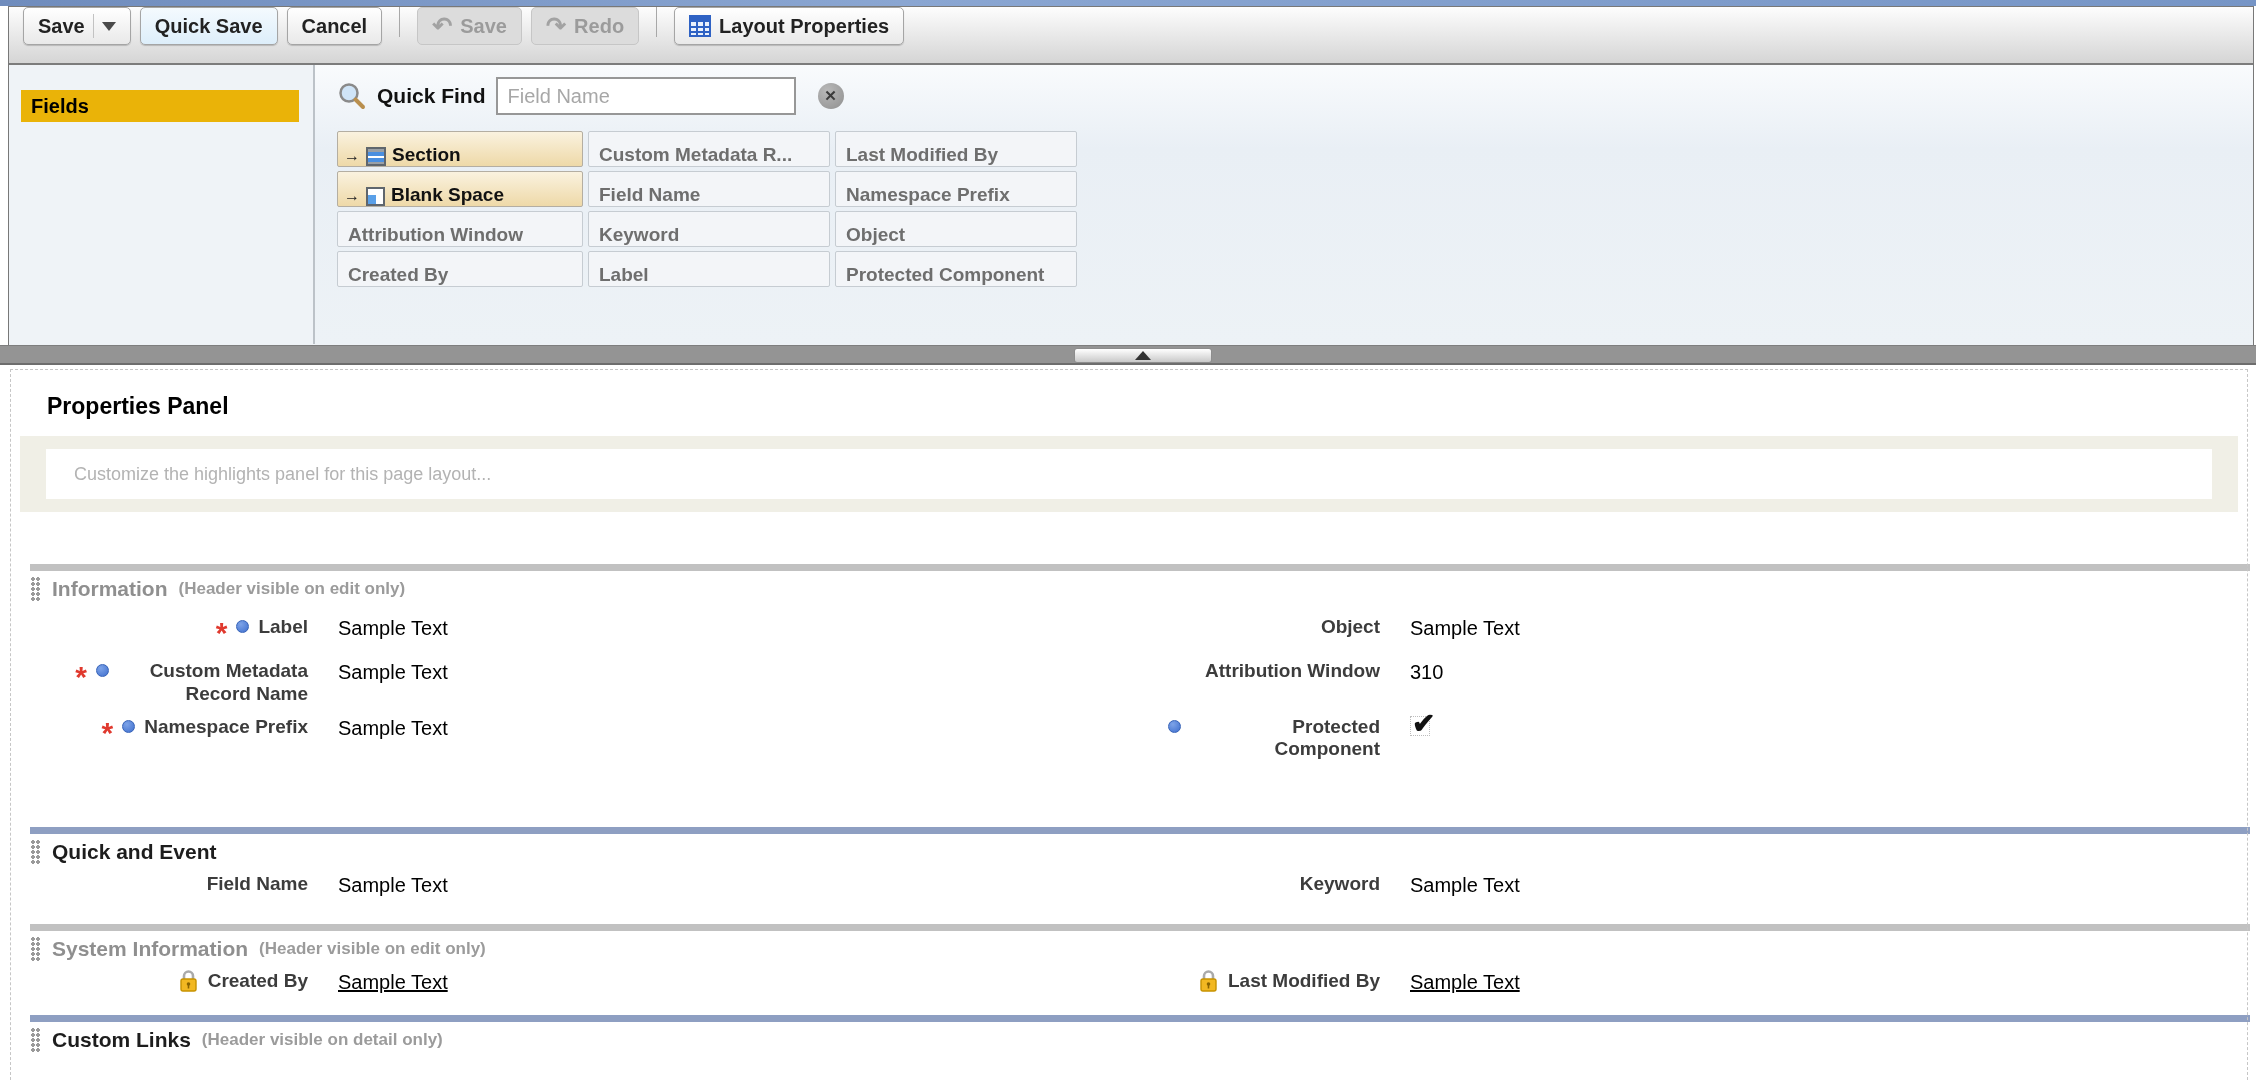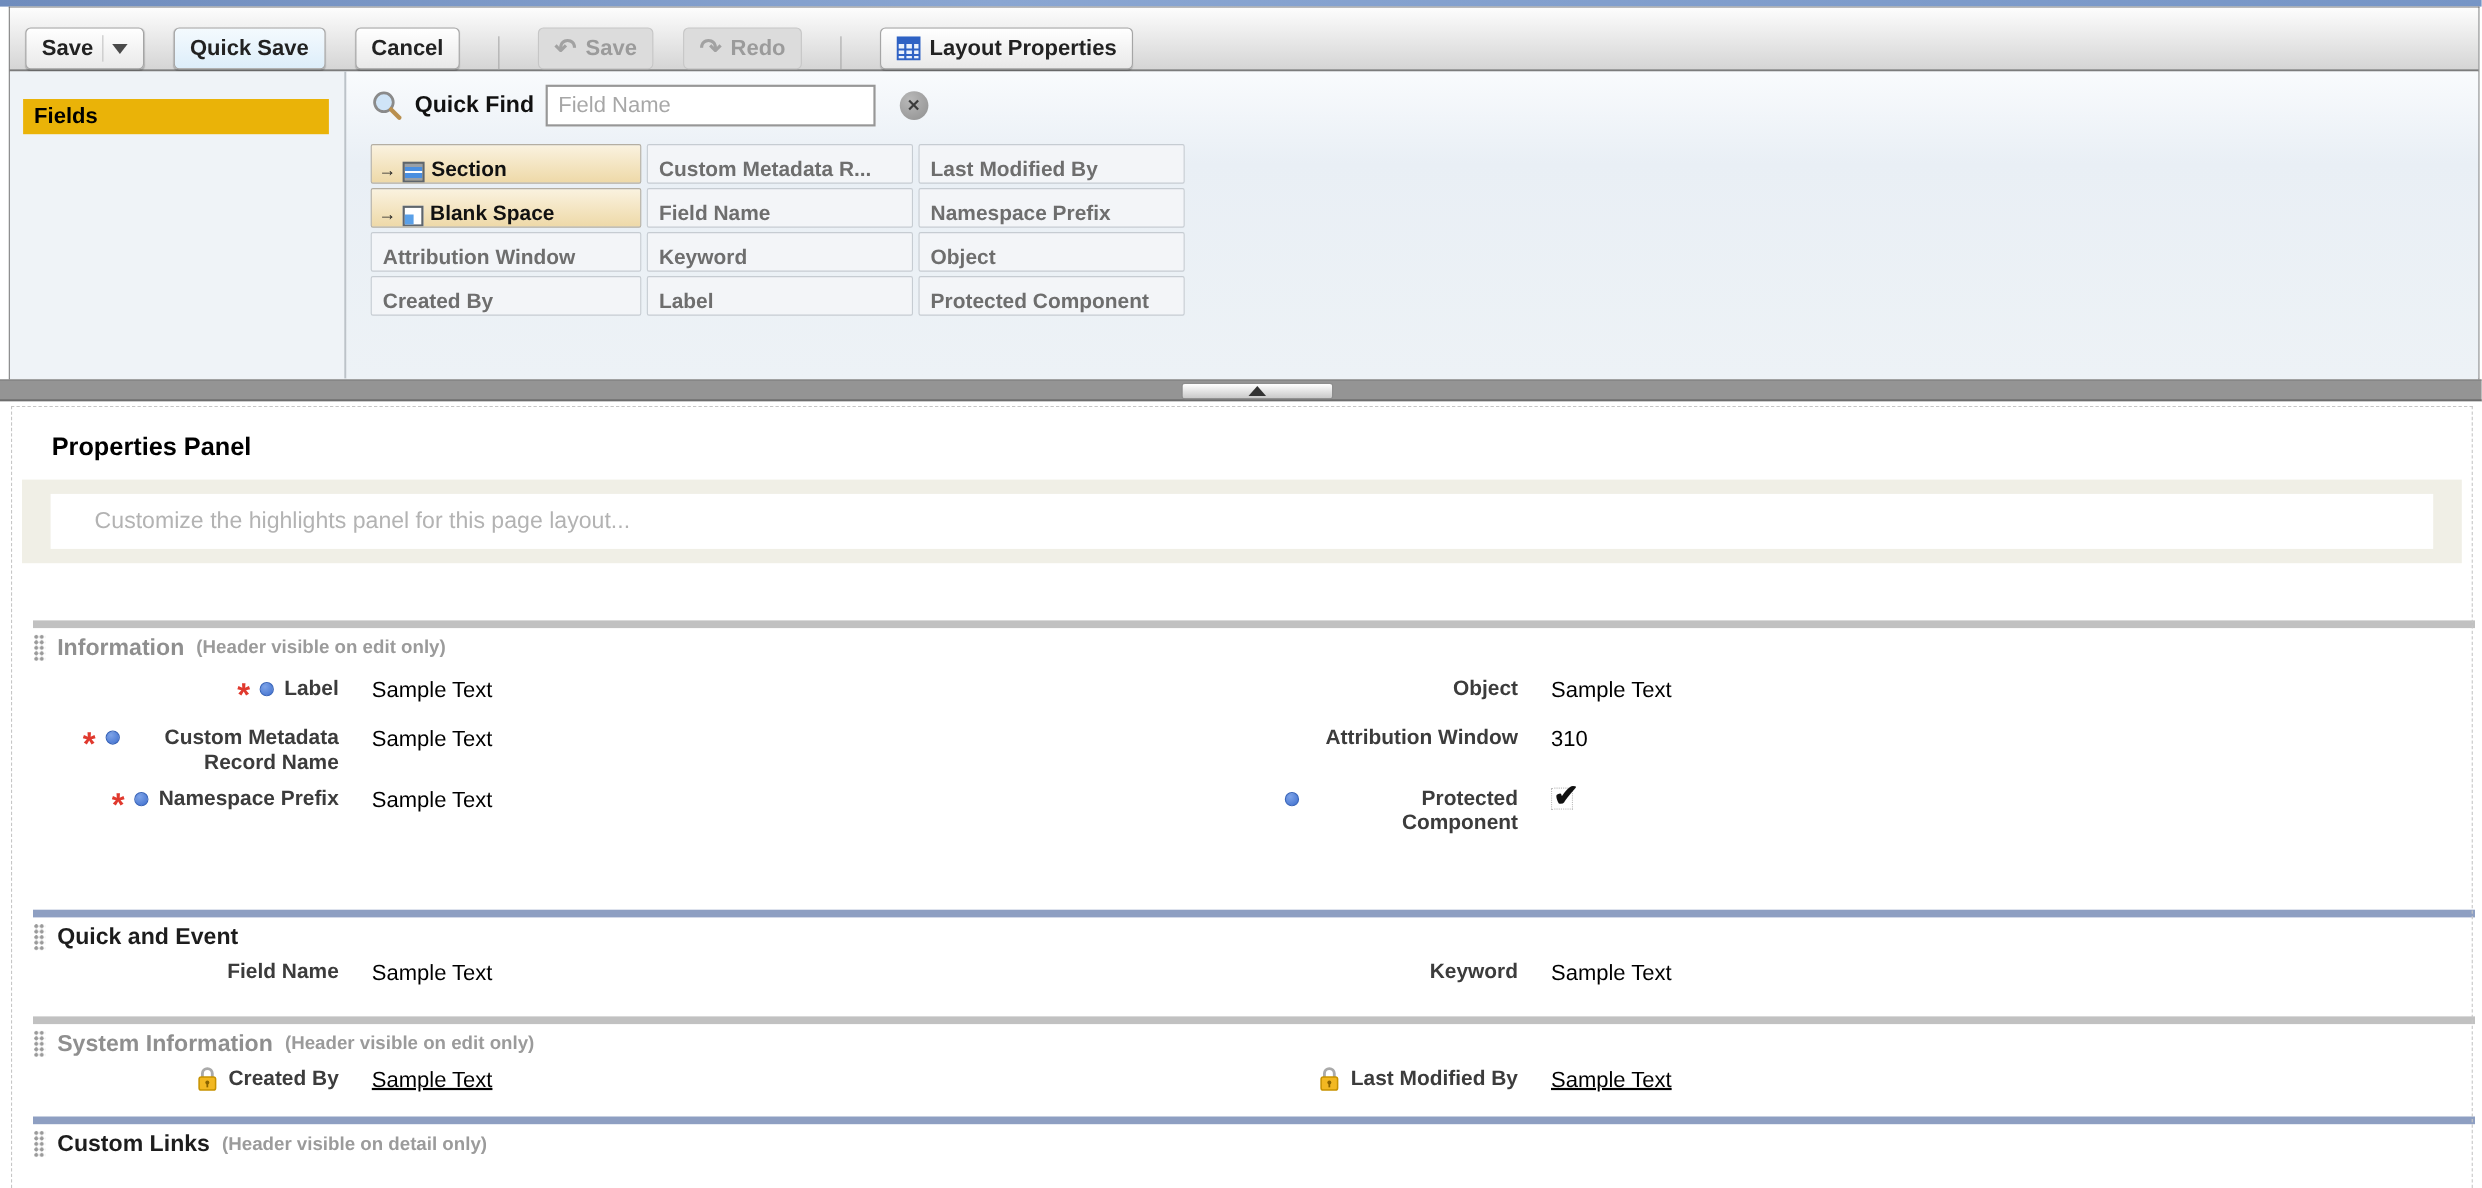--- a/index.html
+++ b/index.html
@@ -15,8 +15,8 @@
            border:1px solid #787878; border-bottom:none; background:#eef2f6; }
 
   .toolbar { height:58px; background:linear-gradient(#fdfdfd,#d5d5d5);
-             border-bottom:2px solid #7c7c7c; display:flex; align-items:flex-end;
-             padding-left:14px; gap:27px; }
+             border-bottom:2px solid #7c7c7c; display:flex; align-items:flex-start;
+             padding-left:14px; gap:9px; }
   .btn { height:38px; display:inline-flex; align-items:center; gap:8px;
          background:linear-gradient(#ffffff,#e9e9e9); border:1px solid #a5a5a5;
          border-radius:5px; font-weight:bold; font-size:20px; color:#222;

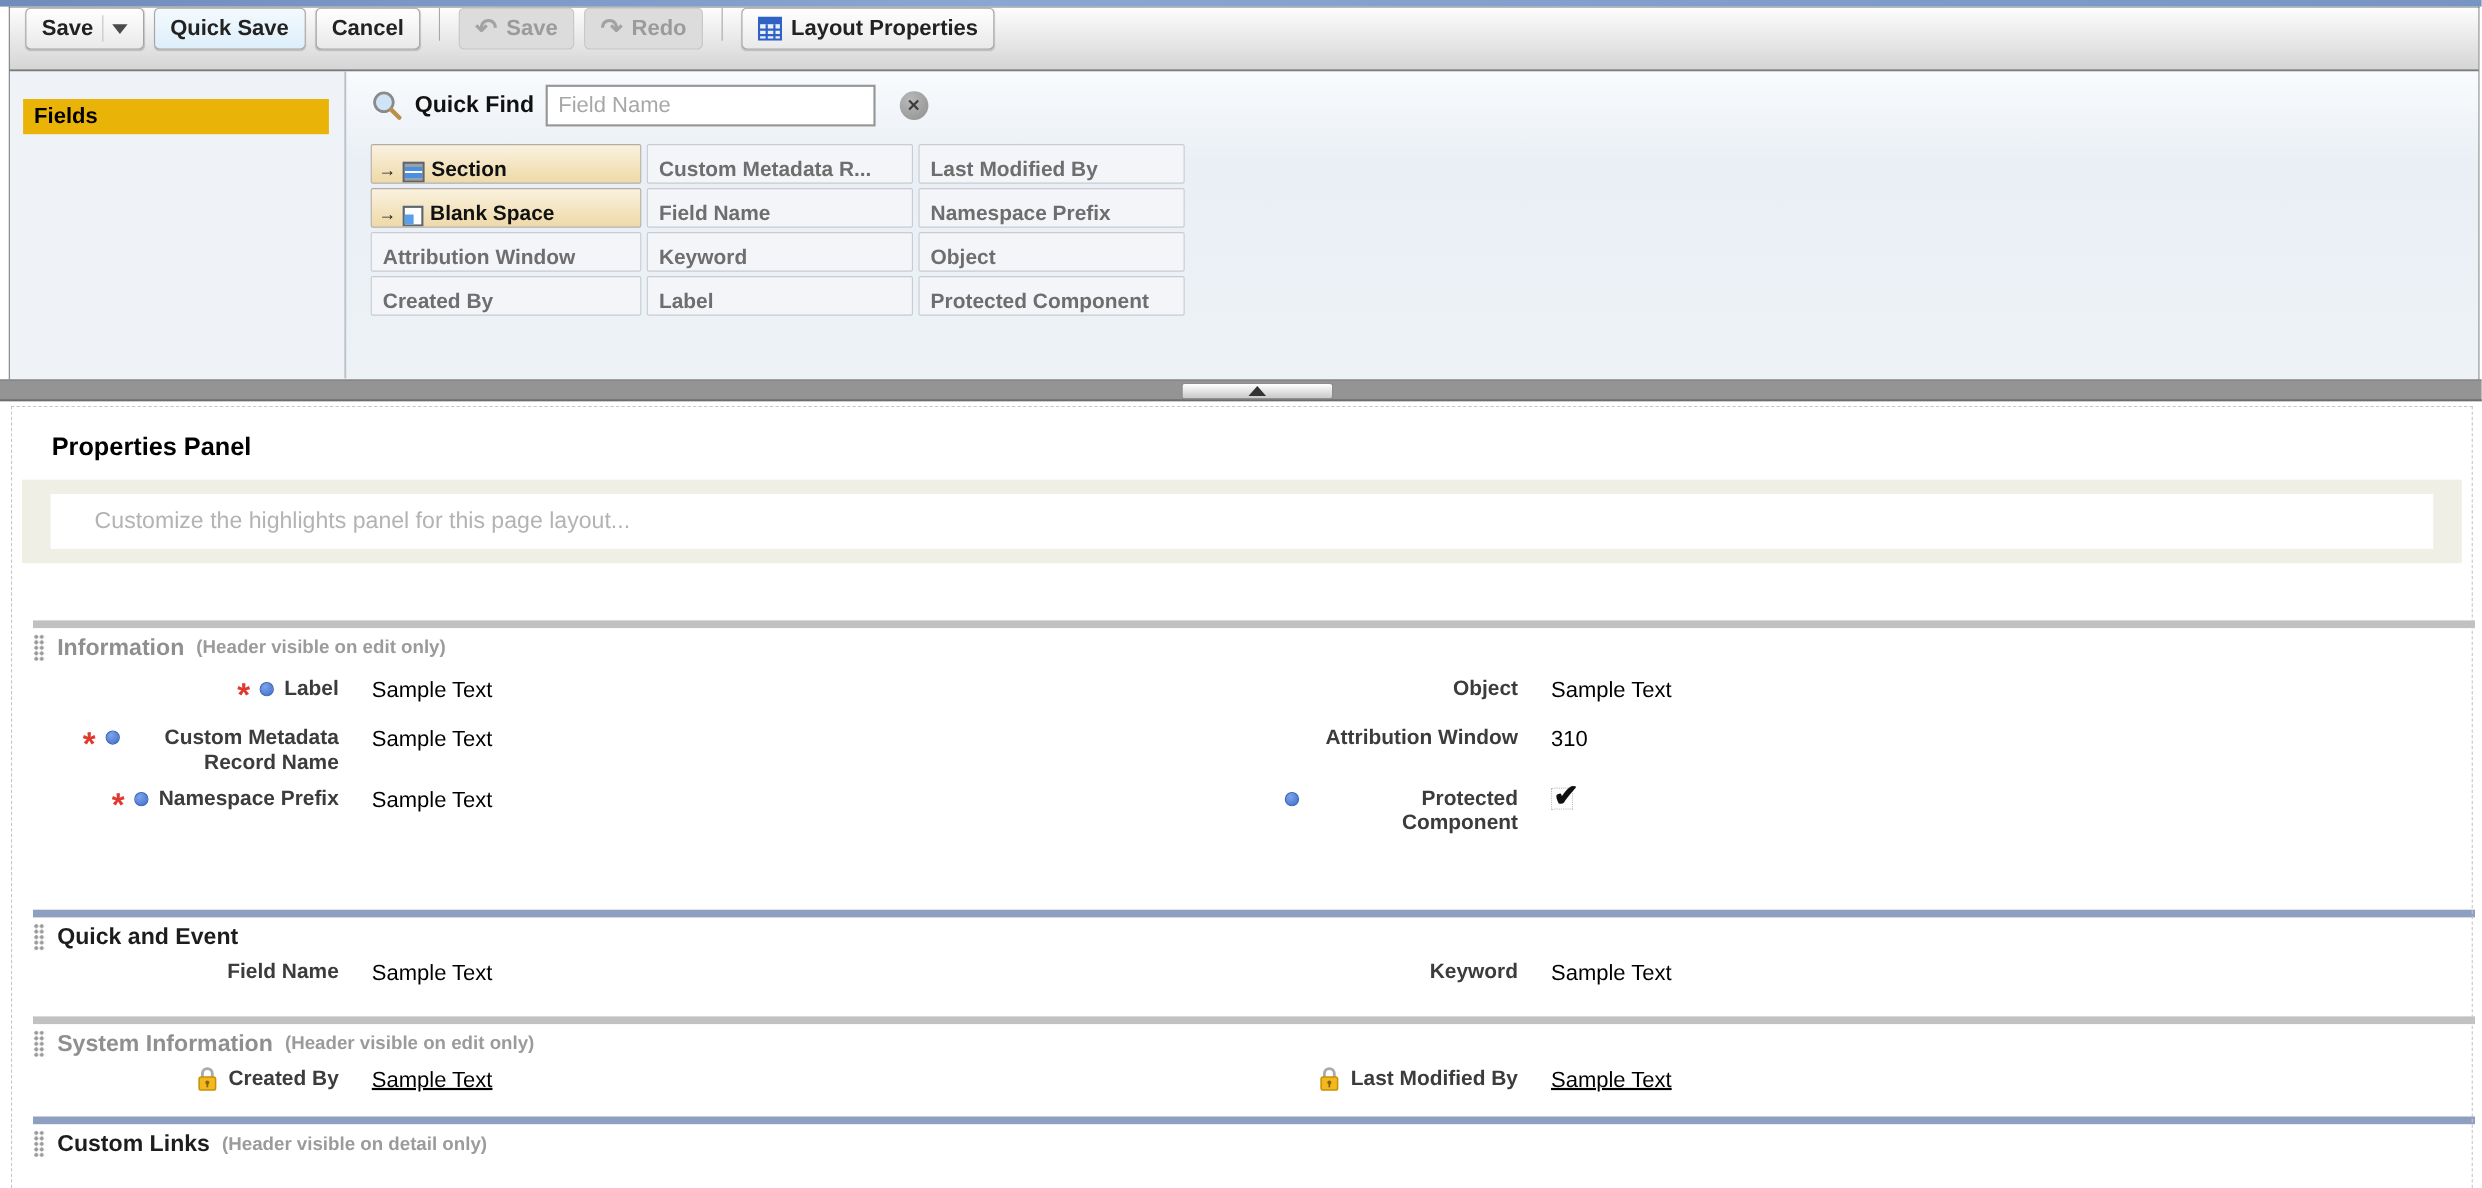--- a/index.html
+++ b/index.html
@@ -91,7 +91,7 @@
   .hl-box { margin:16px 18px 0 20px; height:76px; background:#f0efe6;
             display:flex; align-items:center; padding:0 26px; }
   .hl-input { flex:1; height:50px; background:#fff; display:flex; align-items:center;
-              padding-left:40px; font-size:21px; color:#b3b3b3; cursor:pointer; }
+              padding-left:28px; font-size:18px; color:#b3b3b3; cursor:pointer; }
 
   .sections { margin:52px 6px 0 30px; }
   .sec-bar { height:7px; }

